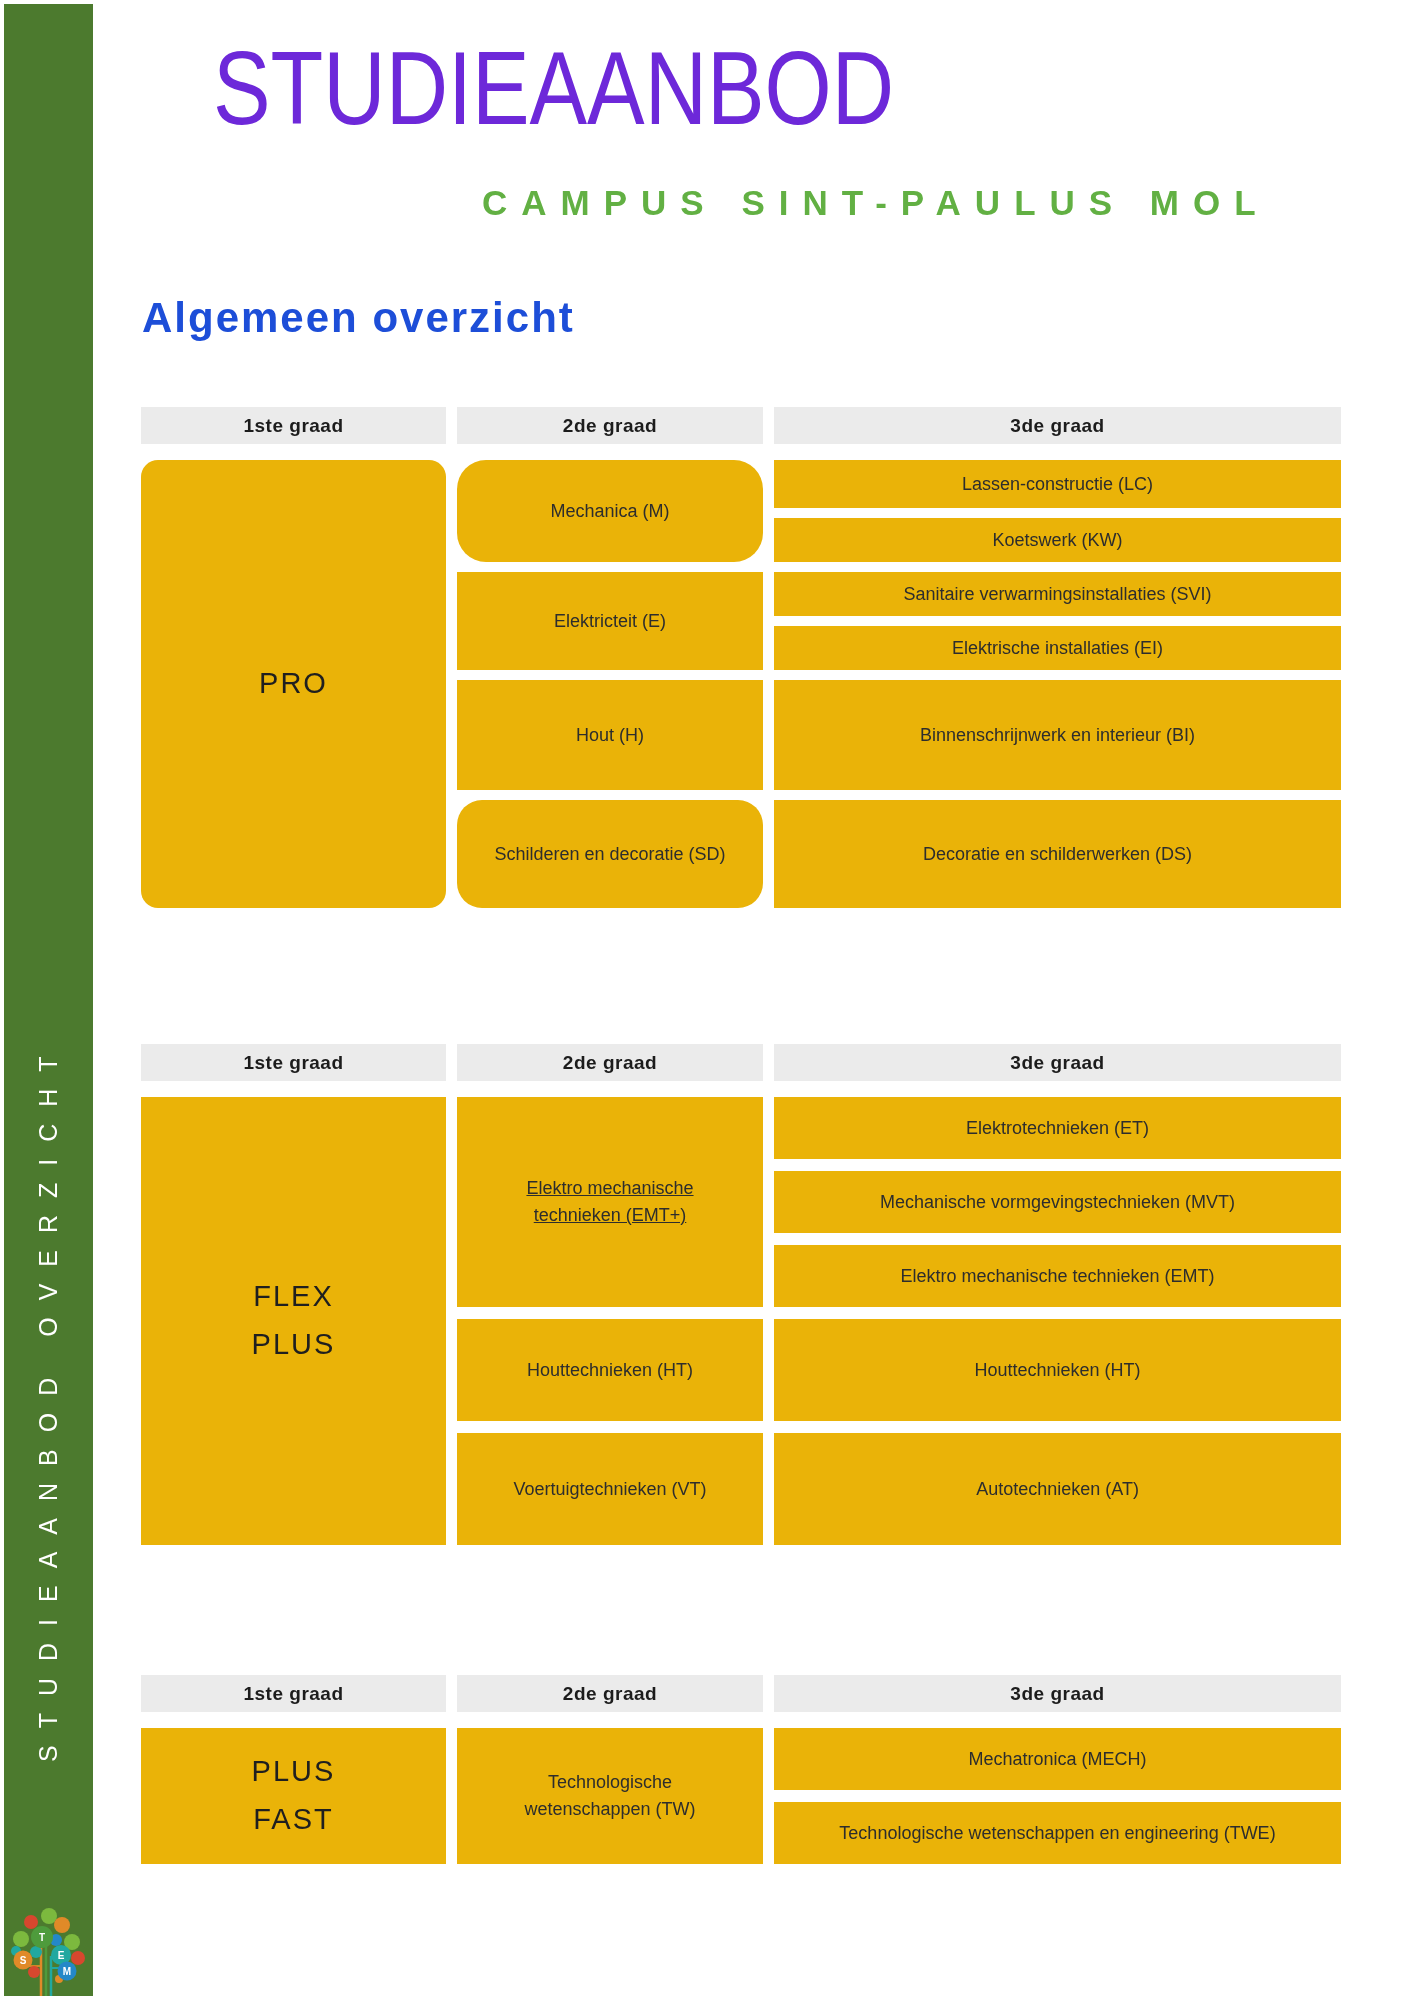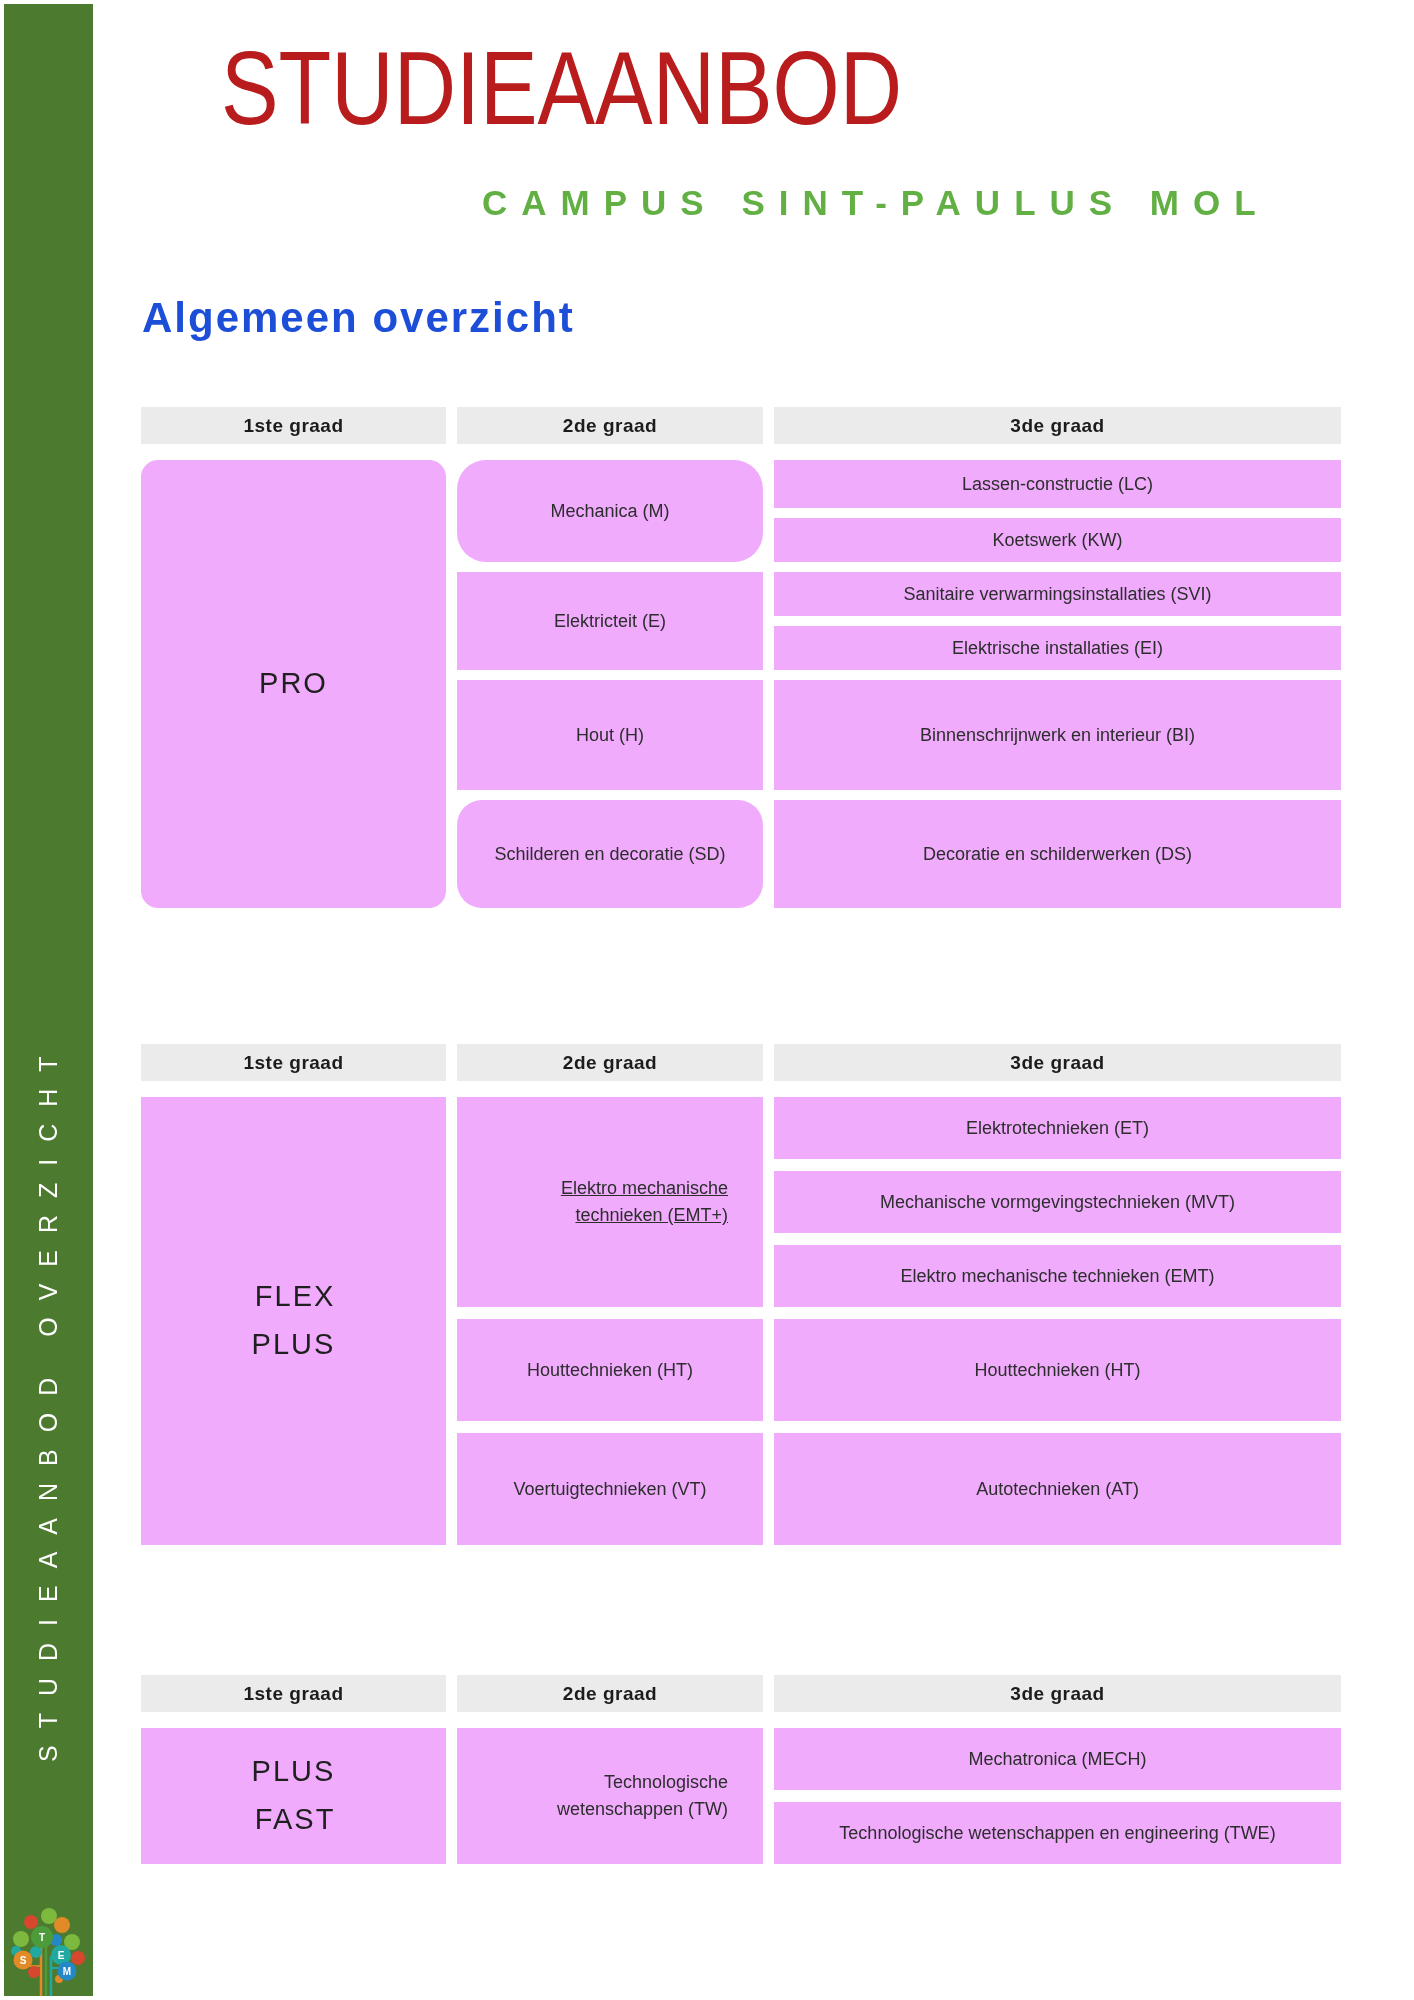--- a/index.html
+++ b/index.html
@@ -23,8 +23,8 @@
 
   
   .title {
-    position:absolute; left:221px; top:36px; font-size:104px; line-height:1.0;
-    color:#b91c1c; white-space:nowrap; font-weight:400;
+    position:absolute; left:213px; top:36px; font-size:104px; line-height:1.0;
+    color:#6d28d9; white-space:nowrap; font-weight:400;
   }
   .title-inner { display:inline-block; transform:scaleX(0.83); transform-origin:0 50%; letter-spacing:0px; }
   .subtitle {

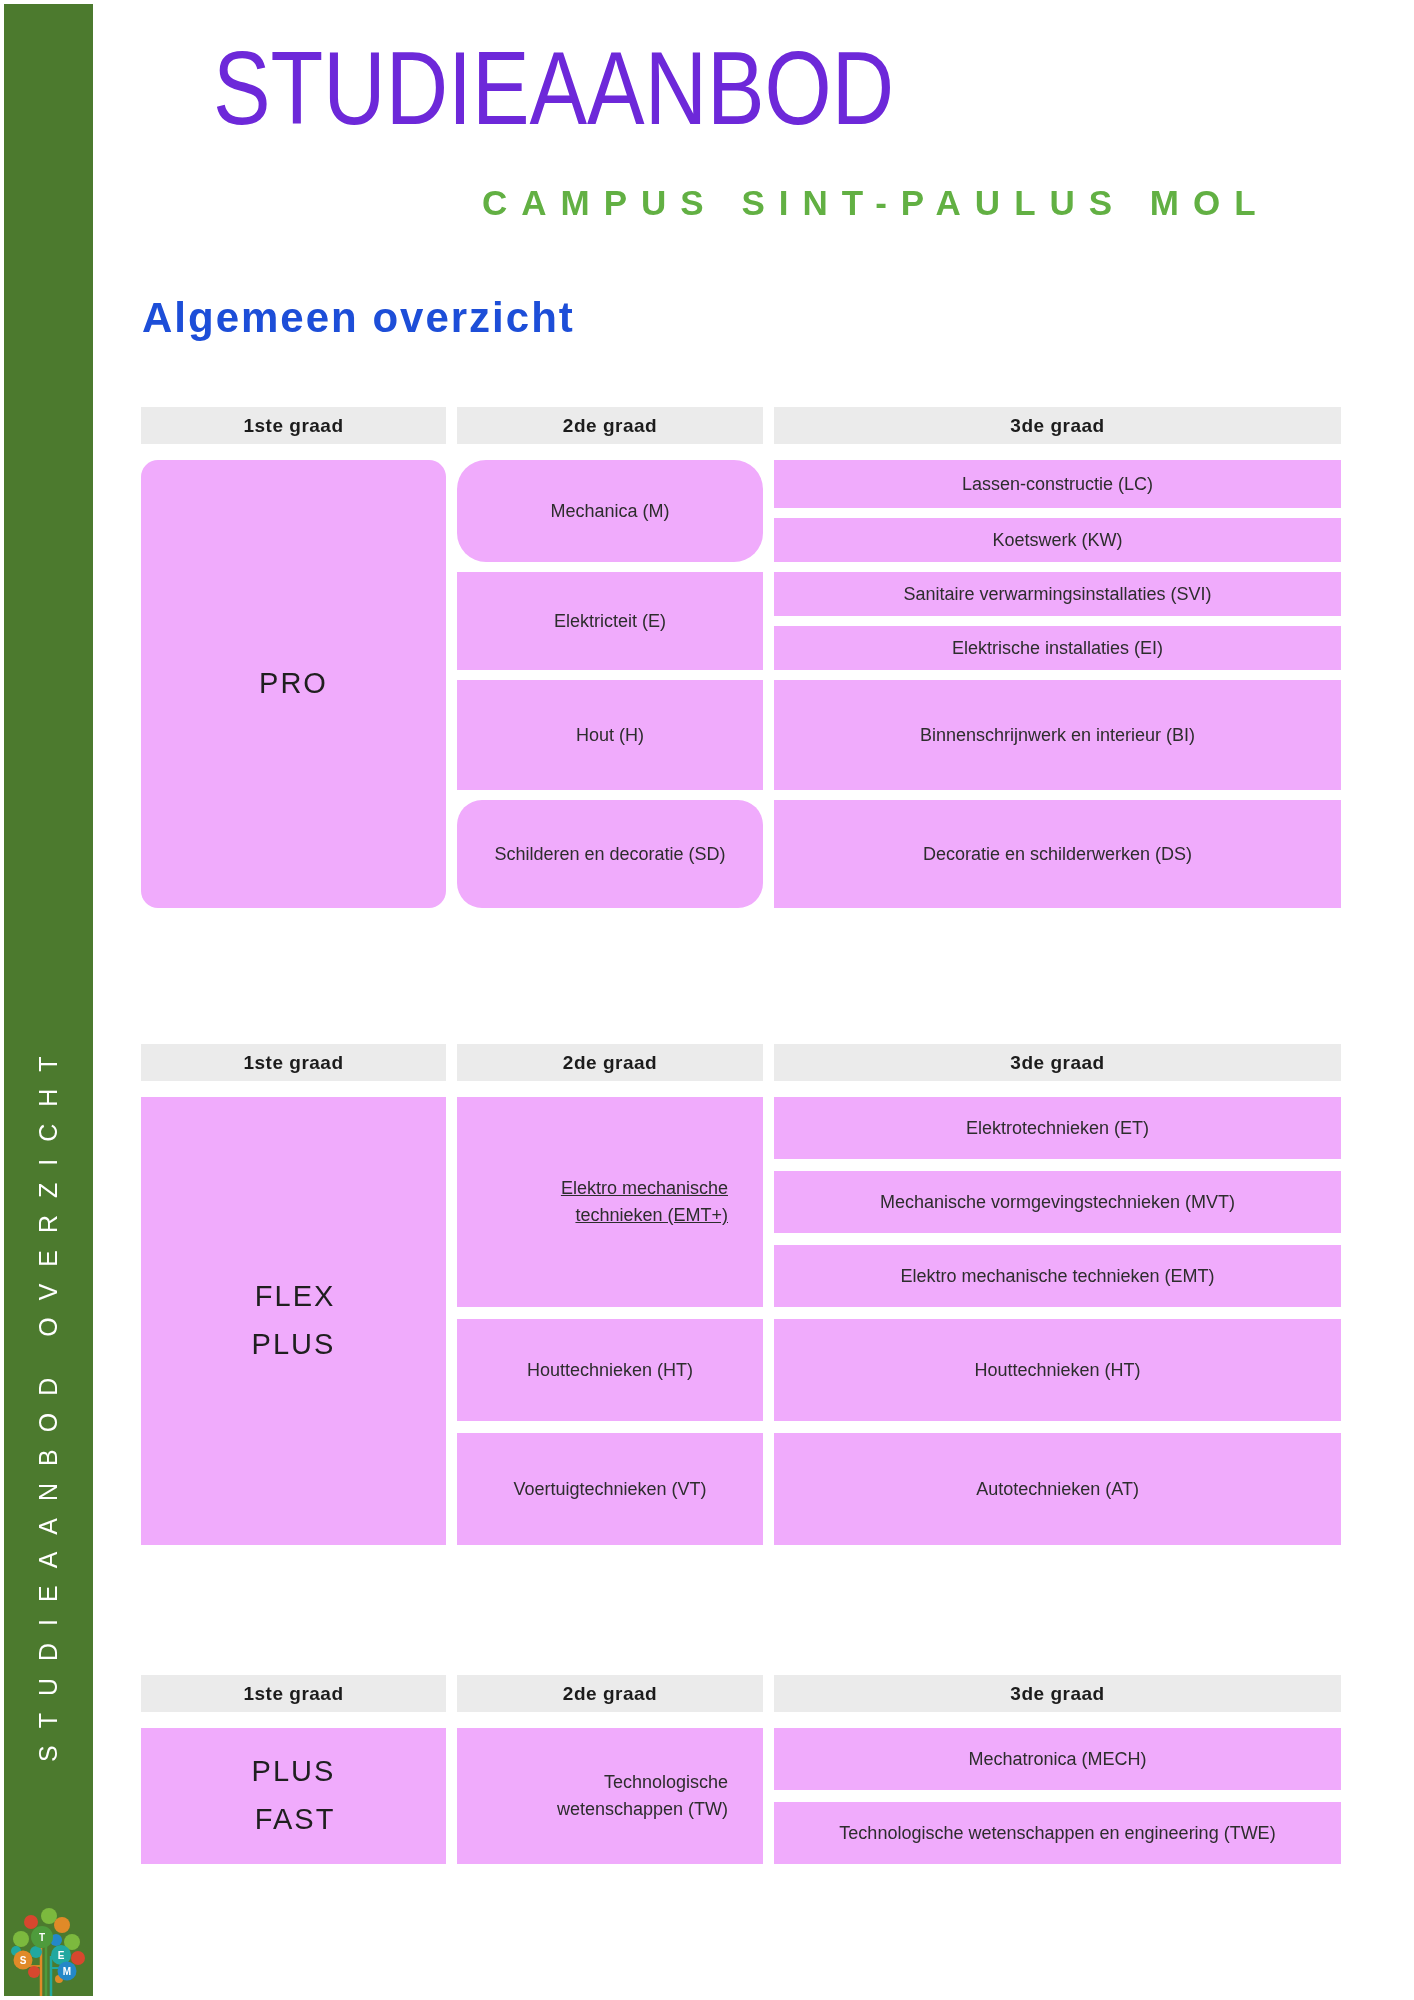--- a/index.html
+++ b/index.html
@@ -52,8 +52,8 @@
   .tbody.t2 { top:1097px; grid-template-rows:62px 62px 62px 102px 112px; row-gap:12px; }
   .tbody.t3 { top:1728px; grid-template-rows:62px 62px; row-gap:12px; }
   .cell {
-    background:#f0abfc; display:flex; align-items:center; justify-content:center;
-    text-align:right; color:#2d2d2d; font-size:18px; line-height:1.5;
+    background:#eab308; display:flex; align-items:center; justify-content:center;
+    text-align:center; color:#2d2d2d; font-size:18px; line-height:1.5;
   }
   .g1 { font-size:29px; letter-spacing:2px; color:#1f1f1f; white-space:pre-line; line-height:1.65; }
   .g2 { padding:0 35px; }

